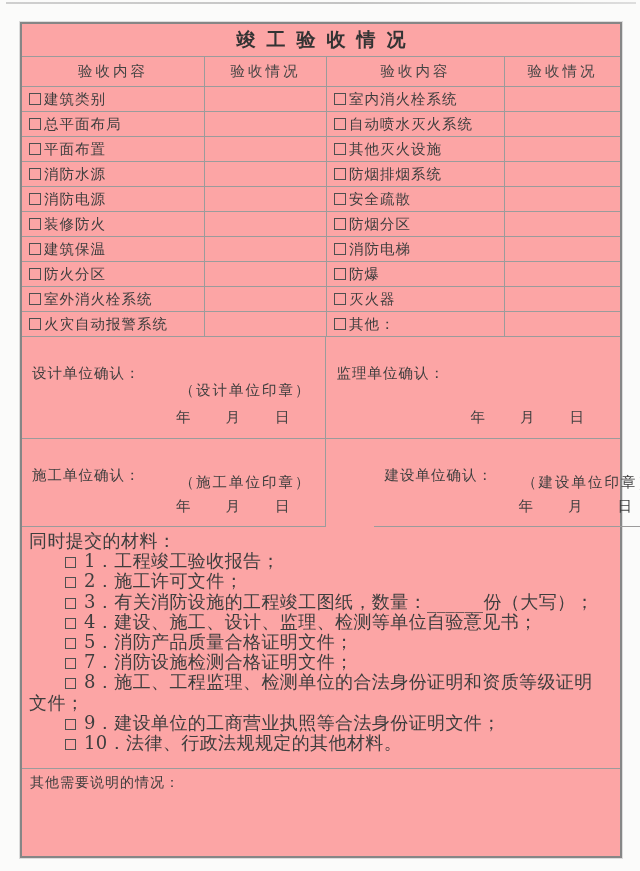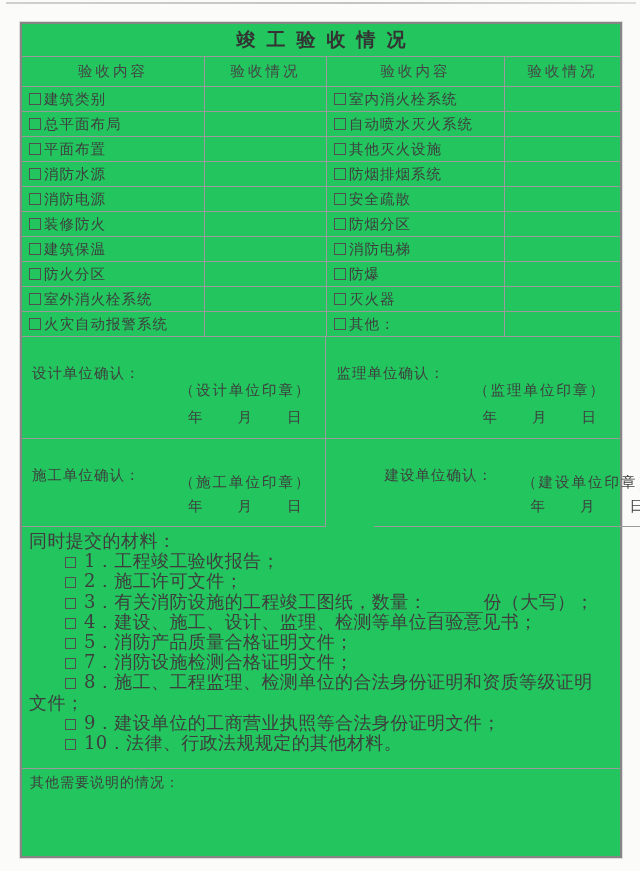--- a/index.html
+++ b/index.html
@@ -25,7 +25,7 @@
     position:absolute;left:20px;top:22px;width:602px;height:836px;
     border:2px solid var(--outer);
     box-shadow:0 0 0 1px #dcdcdc;
-    background:#22c55e;
+    background:#fca5a5;
     display:flex;flex-direction:column;
   }
   .title-row{

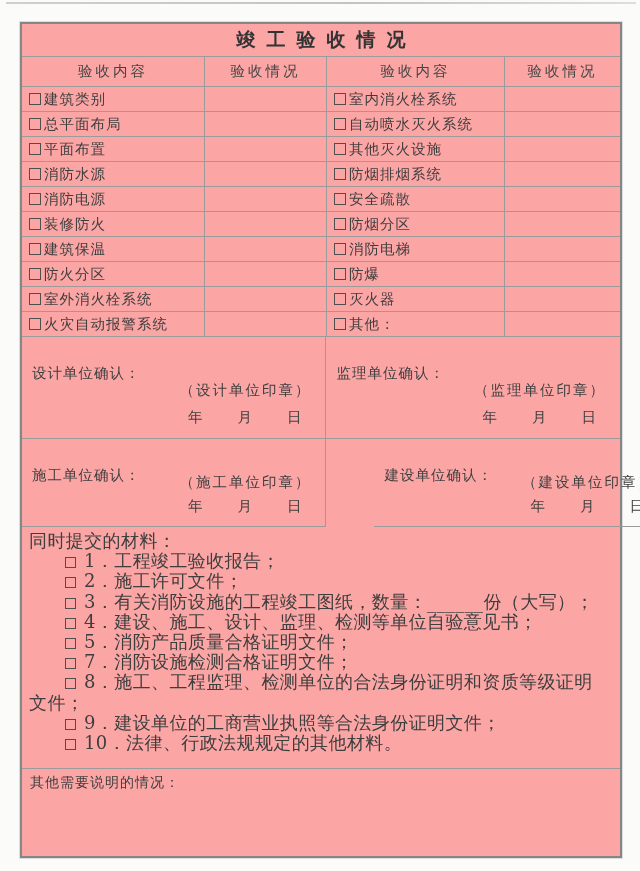--- a/index.html
+++ b/index.html
@@ -235,7 +235,6 @@
     </div>
     <div class="sig-cell">
       <div class="sig-label">监理单位确认：</div>
-      <div class="sig-seal">（监理单位印章）</div>
       <div class="sig-date">年　　月　　日</div>
     </div>
   </div>

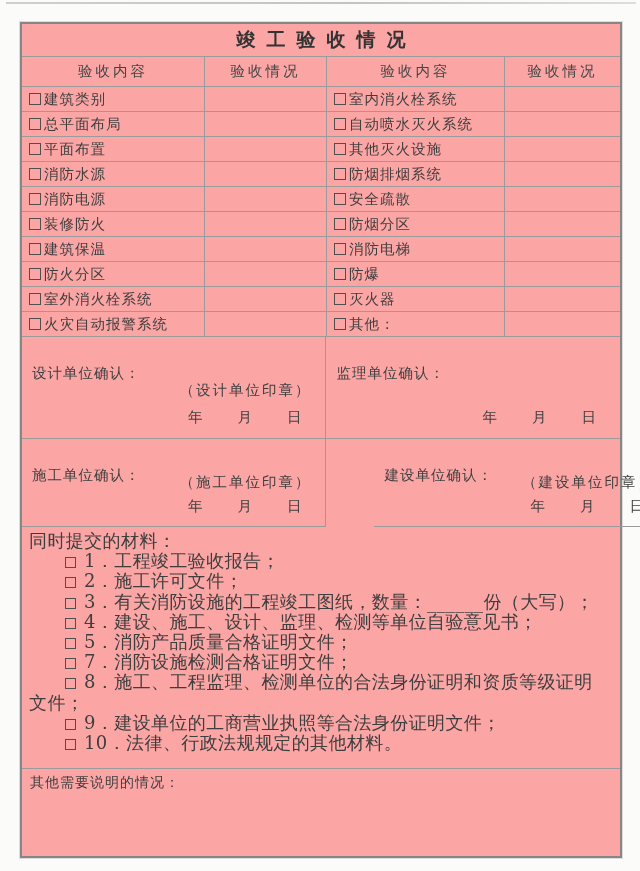--- a/index.html
+++ b/index.html
@@ -78,7 +78,7 @@
     position:absolute;right:14px;bottom:38px;letter-spacing:2px;
   }
   .sig-date{
-    position:absolute;right:22px;bottom:11px;letter-spacing:2px;text-align:center;
+    position:absolute;right:34px;bottom:11px;letter-spacing:2px;text-align:center;
   }
   .sig-grid.r2 .sig-seal{bottom:34px;}
   .sig-grid.r2 .sig-date{bottom:10px;}

